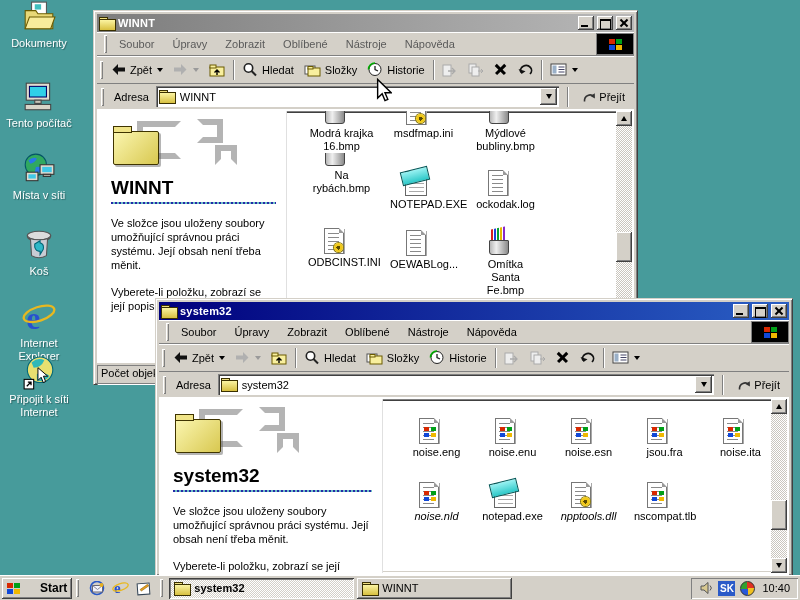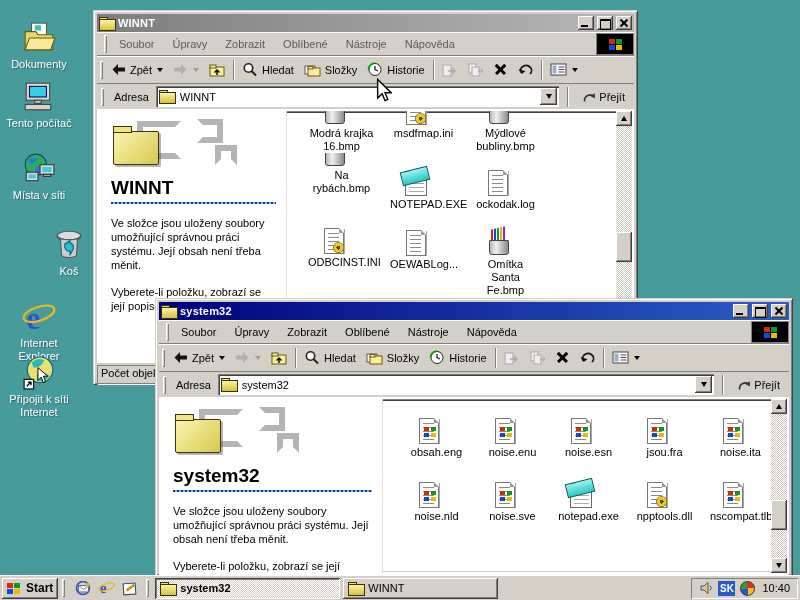--- a/index.html
+++ b/index.html
@@ -155,7 +155,7 @@
 </head>
 <body>
 
-<div class="desktop-icon" style="top:21px;">
+<div class="desktop-icon" style="top:0;">
   <div class="dico">
     <svg viewBox="0 0 32 32" width="34" height="34">
         <rect x="9" y="2" width="14" height="13" fill="#fff" stroke="#555"></rect>

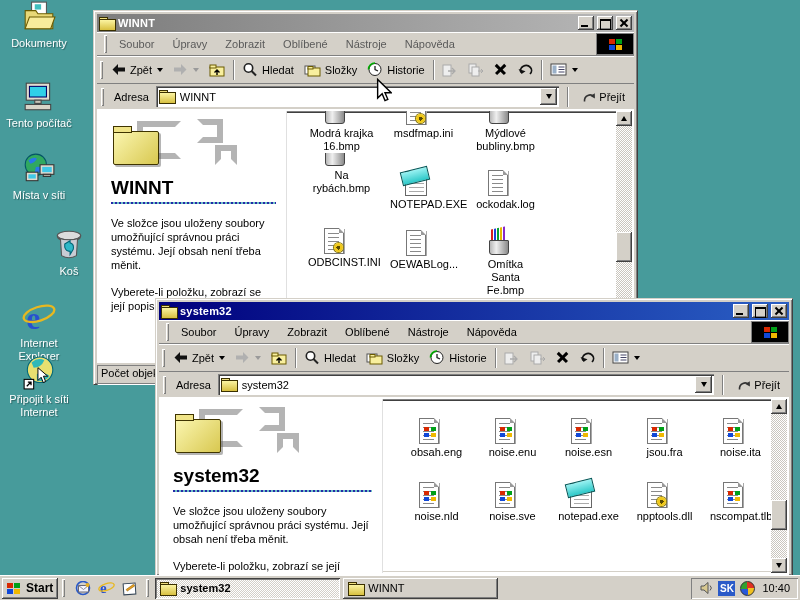--- a/index.html
+++ b/index.html
@@ -192,7 +192,7 @@
   </div>
   <div class="dlbl">Místa v síti</div>
 </div>
-<div class="desktop-icon" style="top:228px;margin-left:30px;">
+<div class="desktop-icon" style="top:228px;">
   <div class="dico">
     <svg viewBox="0 0 32 32" width="34" height="34">
         <ellipse cx="16" cy="7" rx="11" ry="4" fill="#dcdcdc" stroke="#555"></ellipse>

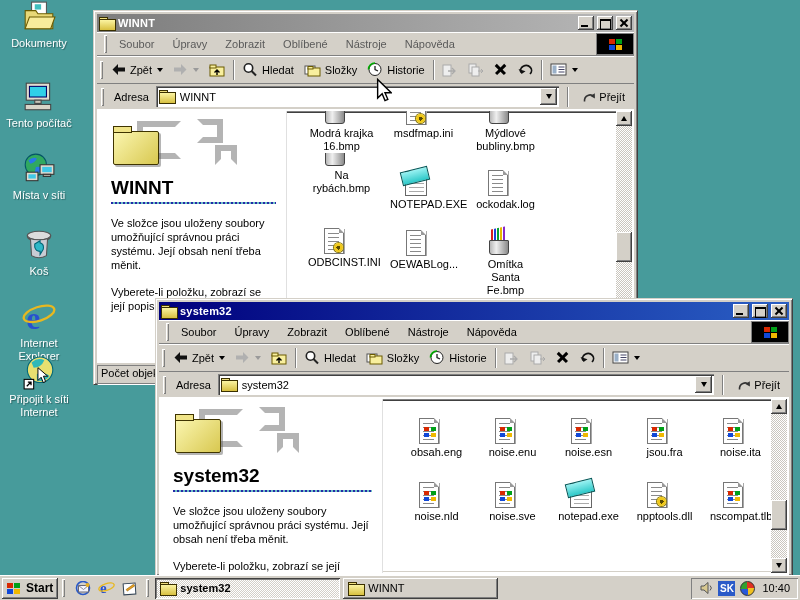--- a/index.html
+++ b/index.html
@@ -583,7 +583,7 @@
               <i class="flag"></i>
             </span>
           </span>
-          <span class="flabel">obsah.eng</span>
+          <span class="flabel">noise.eng</span>
         </div>
       <div class="file" style="width:76px;">
           <span class="icowrap">

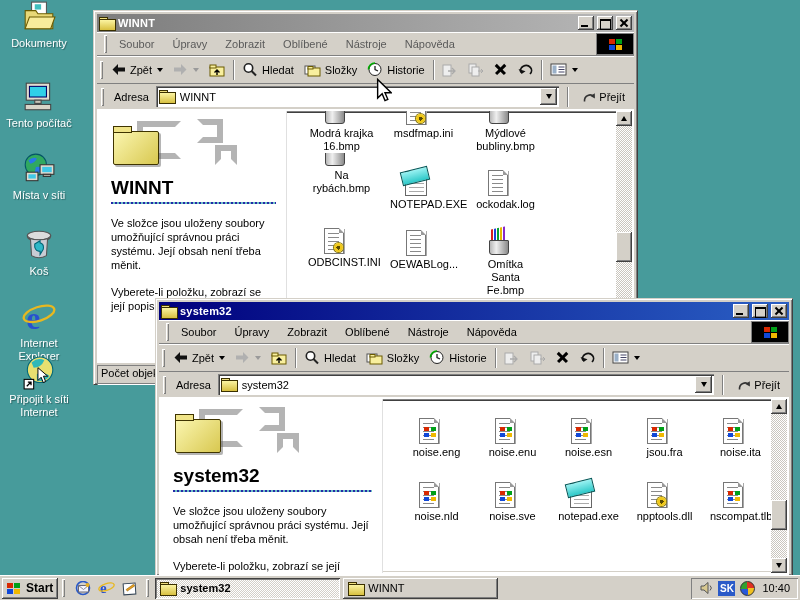--- a/index.html
+++ b/index.html
@@ -617,7 +617,7 @@
           </span>
           <span class="flabel">noise.ita</span>
         </div>
-      <div class="file" style="width:76px; margin-top:16px;">
+      <div class="file" style="width:76px; margin-top:16px;font-style:italic;">
           <span class="icowrap">
             <span class="fdoc">
               <i class="flag"></i>

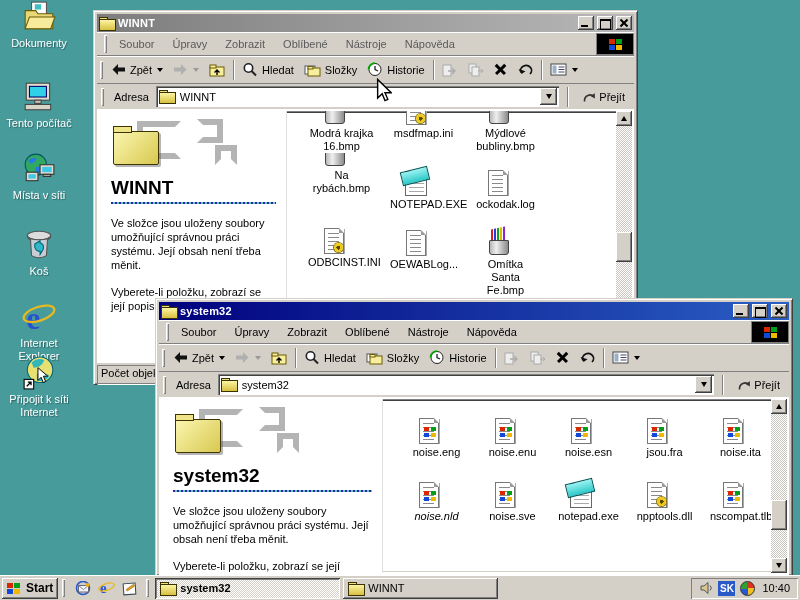--- a/index.html
+++ b/index.html
@@ -627,14 +627,6 @@
         </div>
       <div class="file" style="width:76px; margin-top:16px;">
           <span class="icowrap">
-            <span class="fdoc">
-              <i class="flag"></i>
-            </span>
-          </span>
-          <span class="flabel">noise.sve</span>
-        </div>
-      <div class="file" style="width:76px; margin-top:16px;">
-          <span class="icowrap">
             <span class="i-notepad"></span>
           </span>
           <span class="flabel">notepad.exe</span>

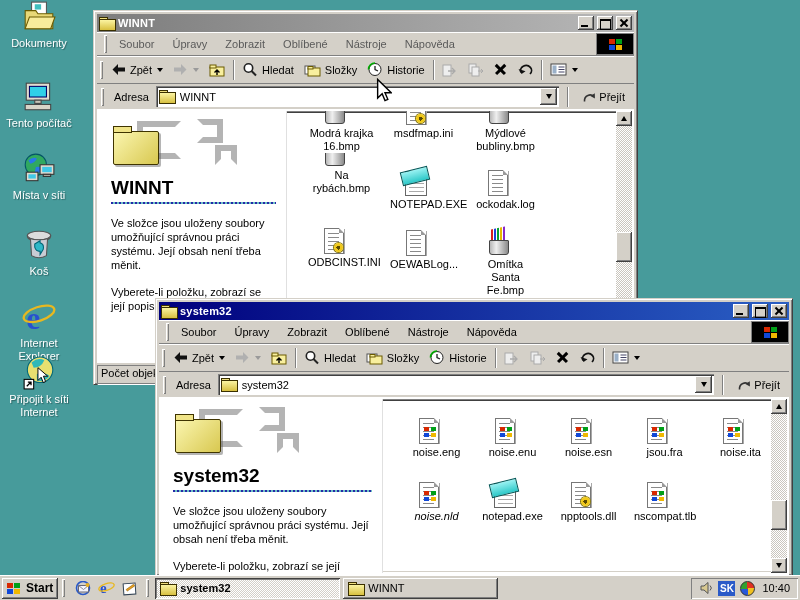--- a/index.html
+++ b/index.html
@@ -631,7 +631,7 @@
           </span>
           <span class="flabel">notepad.exe</span>
         </div>
-      <div class="file" style="width:76px; margin-top:16px;">
+      <div class="file" style="width:76px; margin-top:16px;font-style:italic;">
           <span class="icowrap">
             <span class="fdoc">
               <i class="gear"></i>

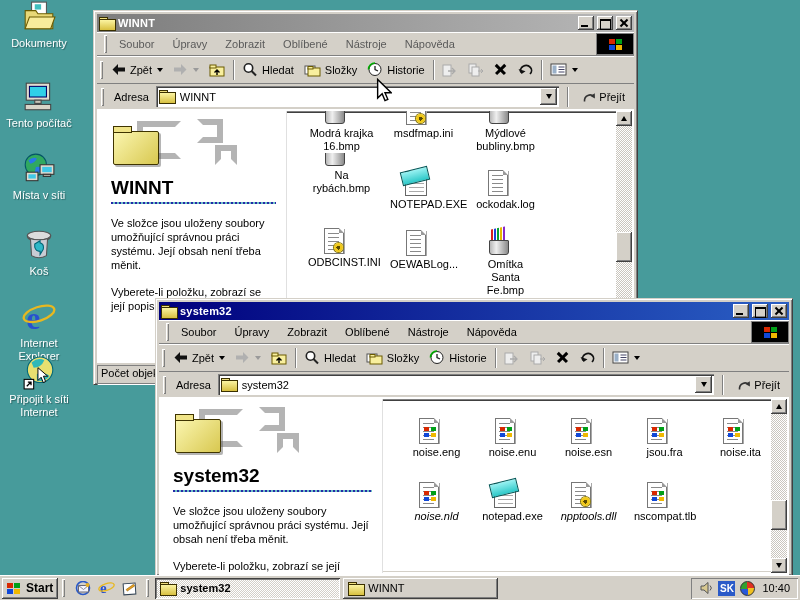--- a/index.html
+++ b/index.html
@@ -134,7 +134,7 @@
   
   .taskbar { position:absolute; left:0; bottom:0; width:800px; height:25px; background:#d4d0c8;
     border-top:1px solid #fff; display:flex; align-items:center; padding:0 2px; gap:3px; z-index:50; }
-  .start-btn { height:21px; display:flex; align-items:center; gap:6px; padding:0 5px; font-weight:bold; font-size:12px;
+  .start-btn { height:21px; display:flex; align-items:center; gap:20px; padding:0 5px; font-weight:bold; font-size:12px;
     background:#d4d0c8; box-shadow: inset -1px -1px 0 #404040, inset 1px 1px 0 #fff, inset -2px -2px 0 #808080; }
   .task-btn { height:21px; display:flex; align-items:center; gap:4px; padding:0 5px; font-size:11px;
     background:#d4d0c8; box-shadow: inset -1px -1px 0 #404040, inset 1px 1px 0 #fff, inset -2px -2px 0 #808080; overflow:hidden; white-space:nowrap; }

